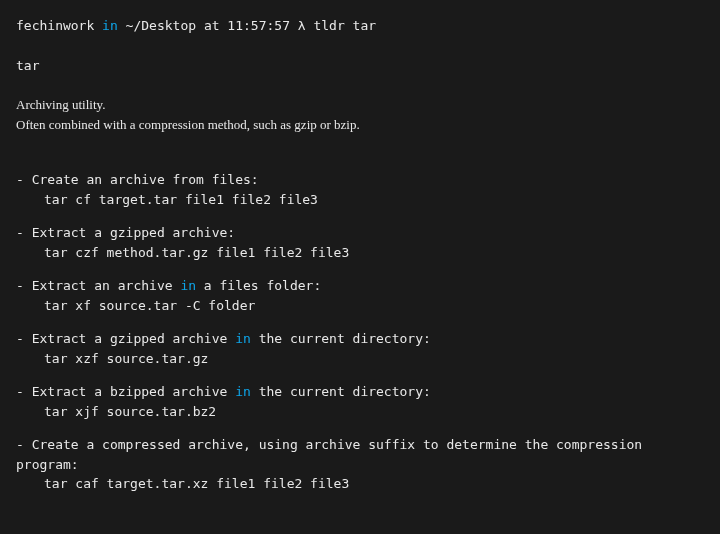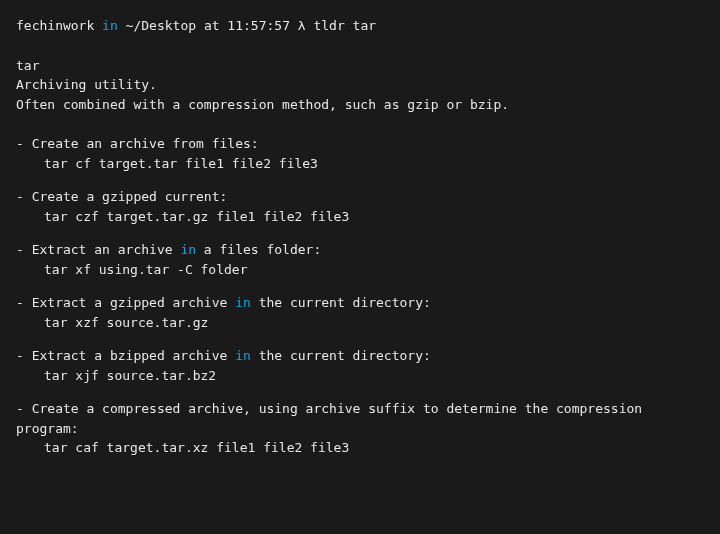--- a/index.html
+++ b/index.html
@@ -26,6 +26,7 @@
       color: #0ea5e9;
     }
     .title {
+      margin-bottom: 20px;
     }
     .description {
       margin-bottom: 20px;

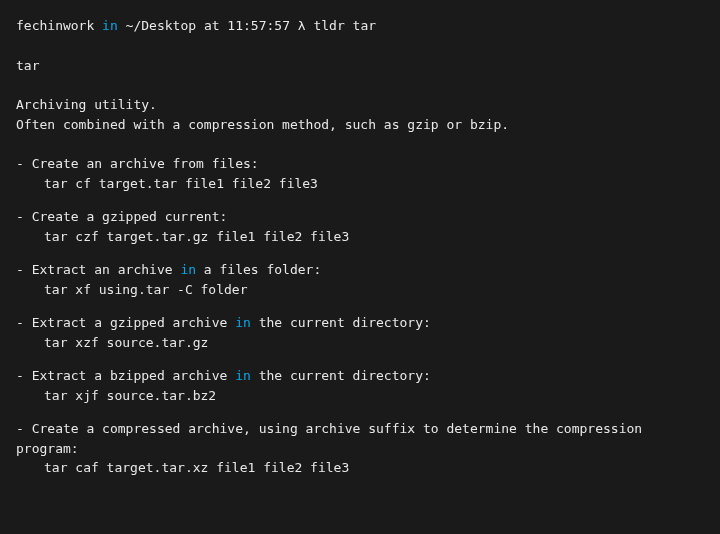--- a/index.html
+++ b/index.html
@@ -29,7 +29,8 @@
       margin-bottom: 20px;
     }
     .description {
-      margin-bottom: 20px;
+      margin-bottom: 36px;
+      font-family: Liberation Serif, serif;
     }
     .example {
       margin-bottom: 14px;

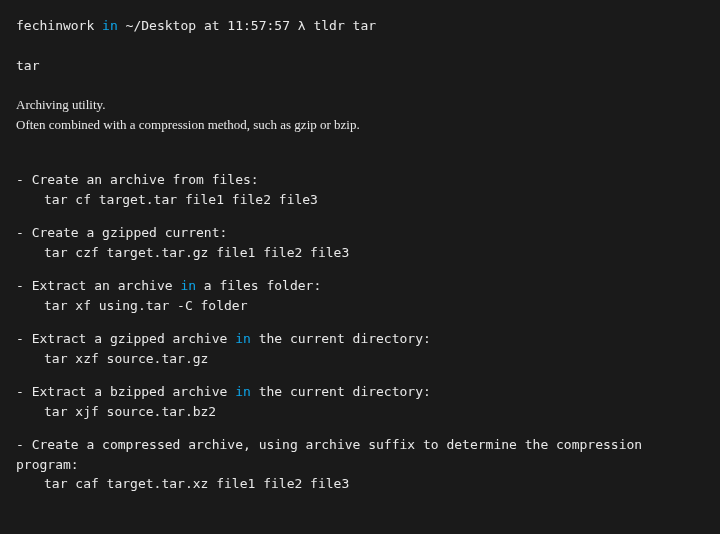--- a/index.html
+++ b/index.html
@@ -73,7 +73,7 @@
     <span class="example-cmd">tar cf target.tar file1 file2 file3</span>
   </div>
   <div class="example">
-    <span class="example-desc"><span class="inline">- Create a gzipped current:</span><span class="inline keyword"></span><span class="inline"></span></span>
+    <span class="example-desc"><span class="inline">- Extract a gzipped archive:</span><span class="inline keyword"></span><span class="inline"></span></span>
     <span class="example-cmd">tar czf target.tar.gz file1 file2 file3</span>
   </div>
   <div class="example">

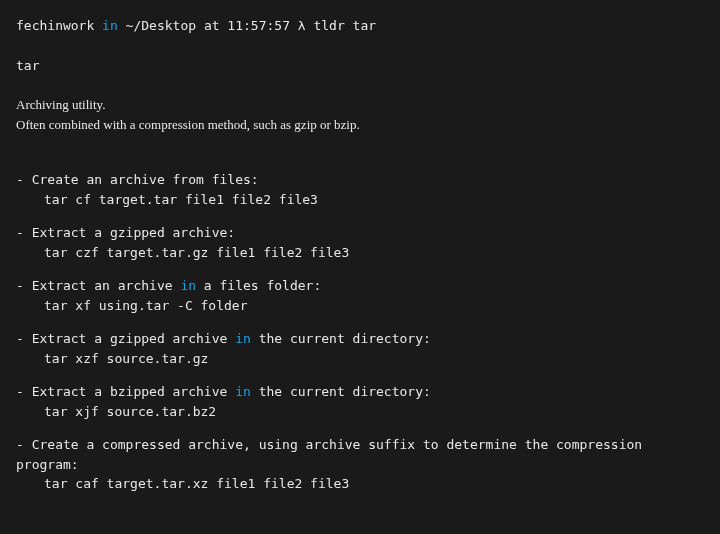--- a/index.html
+++ b/index.html
@@ -74,7 +74,7 @@
   </div>
   <div class="example">
     <span class="example-desc"><span class="inline">- Extract a gzipped archive:</span><span class="inline keyword"></span><span class="inline"></span></span>
-    <span class="example-cmd">tar czf target.tar.gz file1 file2 file3</span>
+    <span class="example-cmd">tar czf method.tar.gz file1 file2 file3</span>
   </div>
   <div class="example">
     <span class="example-desc"><span class="inline">- Extract an archive </span><span class="inline keyword">in</span><span class="inline"> a files folder:</span></span>

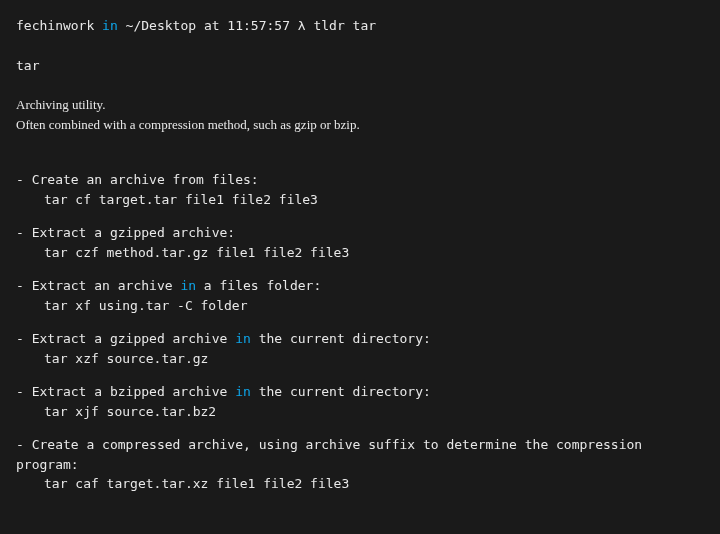--- a/index.html
+++ b/index.html
@@ -78,7 +78,7 @@
   </div>
   <div class="example">
     <span class="example-desc"><span class="inline">- Extract an archive </span><span class="inline keyword">in</span><span class="inline"> a files folder:</span></span>
-    <span class="example-cmd">tar xf using.tar -C folder</span>
+    <span class="example-cmd">tar xf source.tar -C folder</span>
   </div>
   <div class="example">
     <span class="example-desc"><span class="inline">- Extract a gzipped archive </span><span class="inline keyword">in</span><span class="inline"> the current directory:</span></span>

